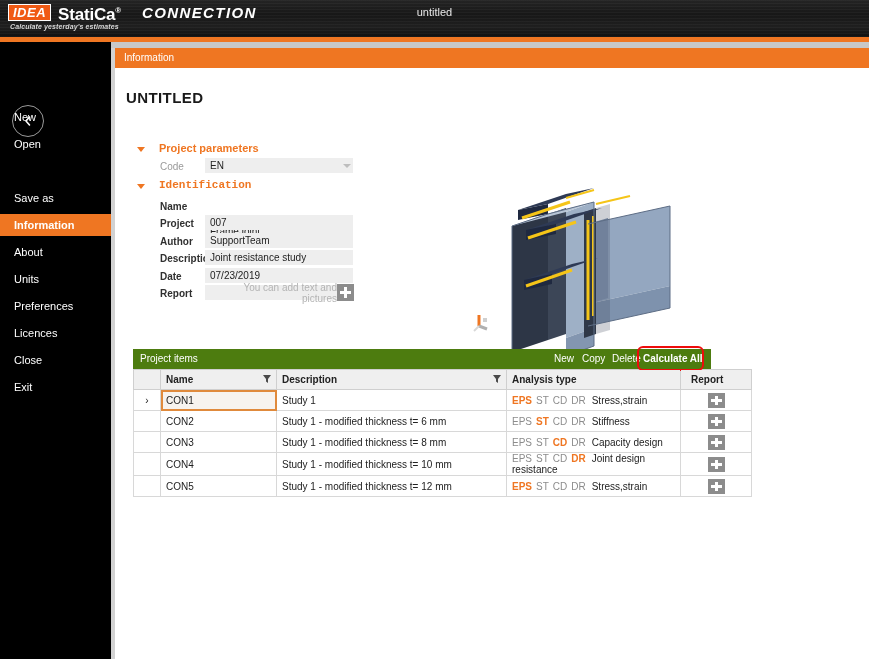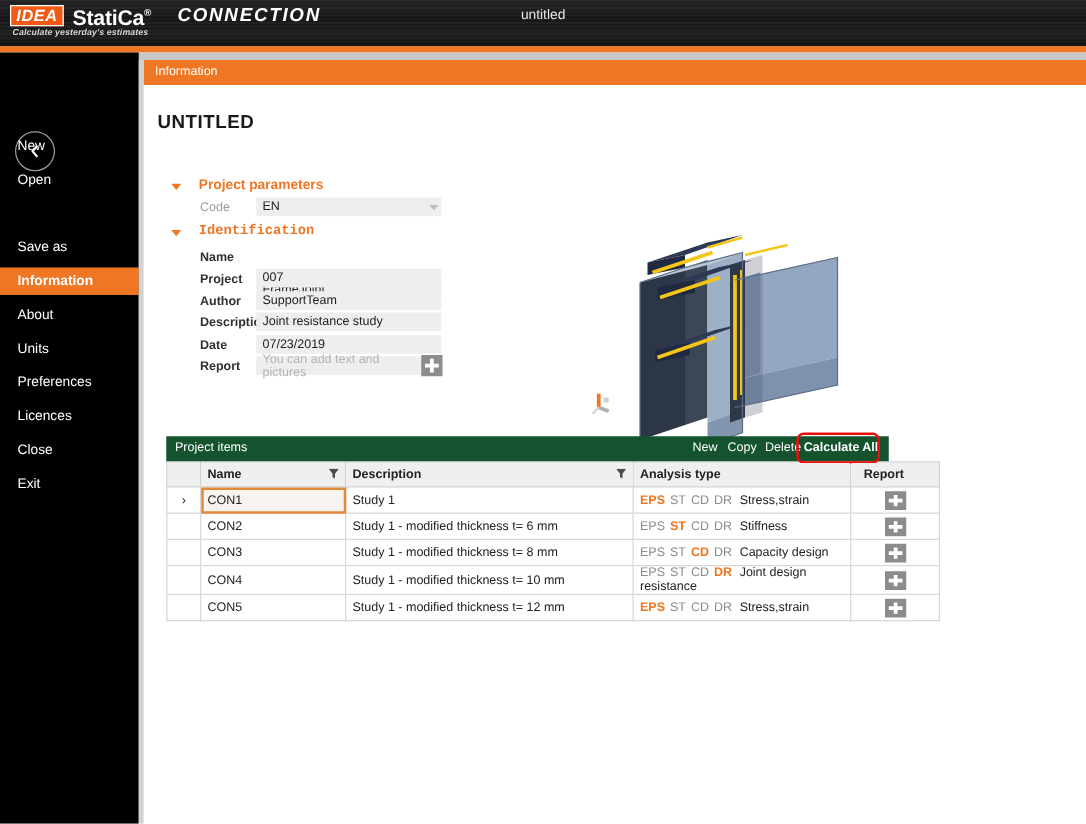--- a/index.html
+++ b/index.html
@@ -179,7 +179,7 @@
     box-sizing:border-box;
     cursor:text;
   }
-  .field-value.placeholder { color:#b4b4b4; }
+  .field-value.placeholder { color:#b4b4b4;text-align:right; }
   .dd-arrow {
     position:absolute;
     width:0;height:0;

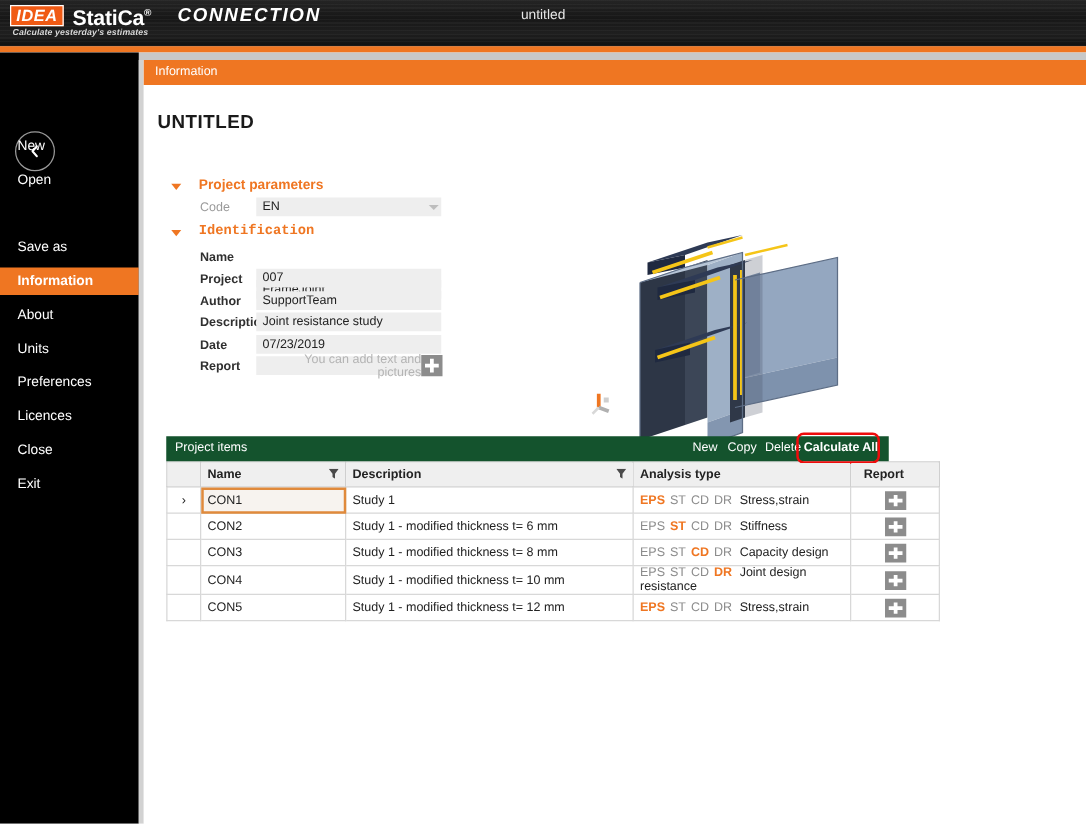--- a/index.html
+++ b/index.html
@@ -219,7 +219,7 @@
   #items-header {
     position:relative;
     height:20px;
-    background:#14532d;
+    background:#4d7c0f;
     color:#ffffff;
     font-size:10px;
   }

